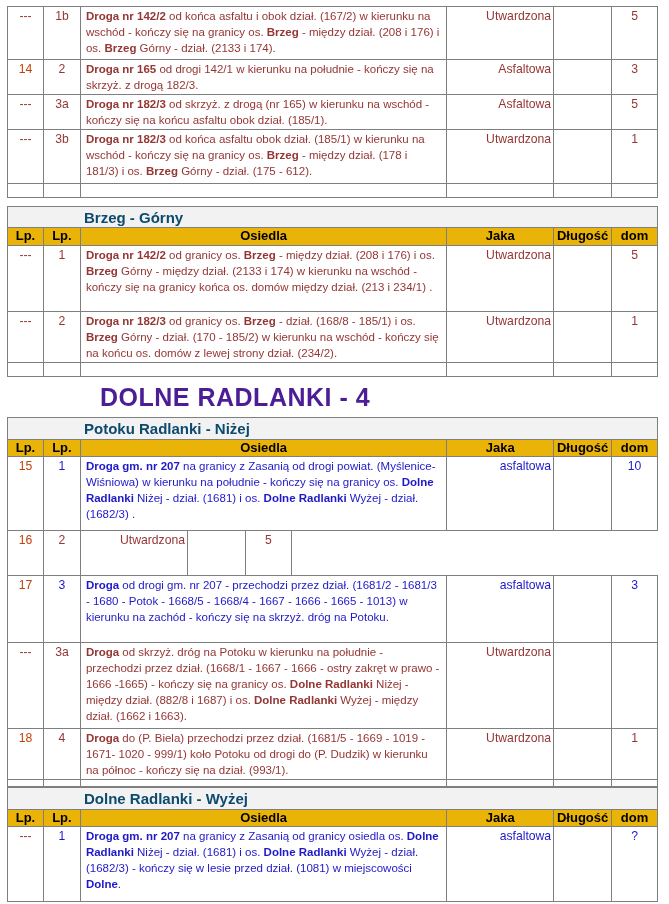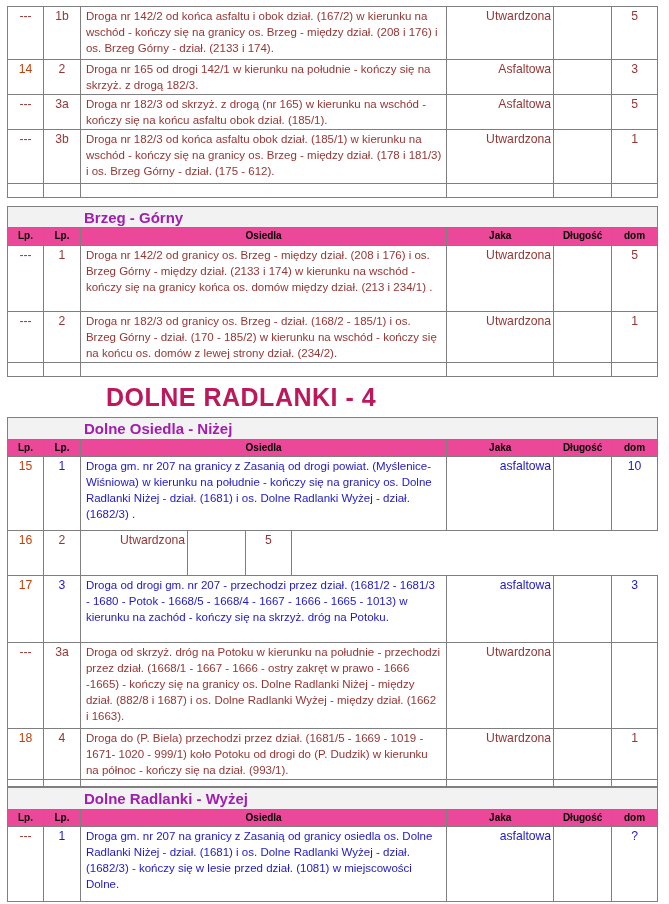--- a/index.html
+++ b/index.html
@@ -31,7 +31,7 @@
     font-weight:bold;font-size:25px;color:#be185d;letter-spacing:0.5px;margin-left:30px;
   }
   .gap8{height:8px;}
-  b{font-weight:normal;}
+  b{font-weight:bold;}
 </style>
 </head>
 <body>

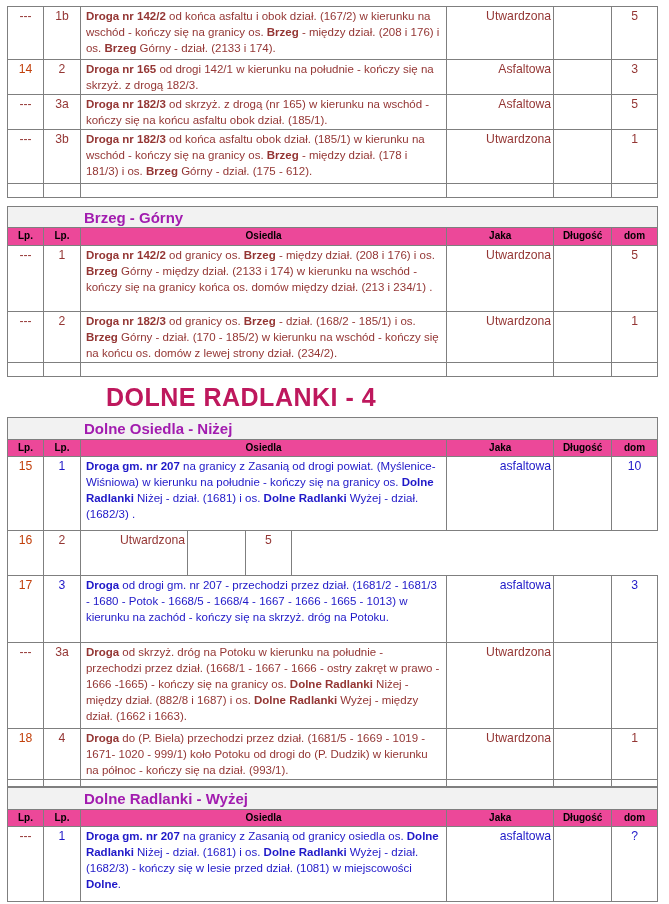--- a/index.html
+++ b/index.html
@@ -21,7 +21,7 @@
   .band{
     background:#f2f2f2;border-left:1px solid #7f7f7f;border-right:1px solid #7f7f7f;border-bottom:1px solid #7f7f7f;
     box-sizing:border-box;display:flex;align-items:center;
-    padding-left:76px;font-weight:bold;font-size:15px;color:#a21caf;
+    padding-left:76px;font-weight:bold;font-size:15px;color:#0c4a6e;
   }
   .tone-red{color:#943634;}
   .tone-blue{color:#1F18C8;}

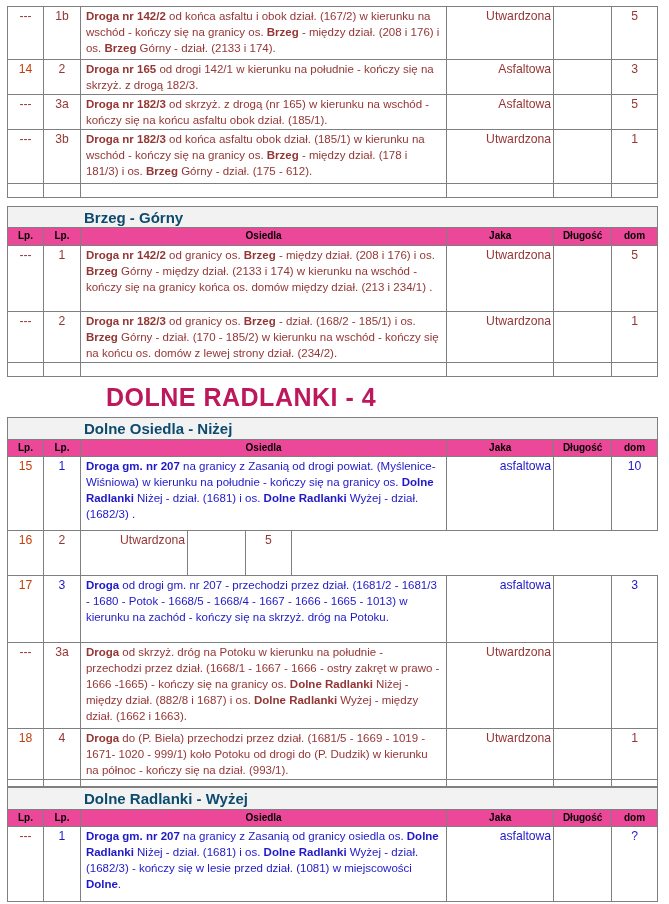--- a/index.html
+++ b/index.html
@@ -17,7 +17,7 @@
   .c4{width:107px;text-align:right;}
   .c5{width:58px;}
   .c6{width:46px;text-align:center;}
-  .hdr .c{background:#ec4899;font-weight:bold;font-size:10px;line-height:14px;color:#000;text-align:center;}
+  .hdr .c{background:#eab308;font-weight:bold;font-size:13px;line-height:14px;color:#000;text-align:center;}
   .band{
     background:#f2f2f2;border-left:1px solid #7f7f7f;border-right:1px solid #7f7f7f;border-bottom:1px solid #7f7f7f;
     box-sizing:border-box;display:flex;align-items:center;

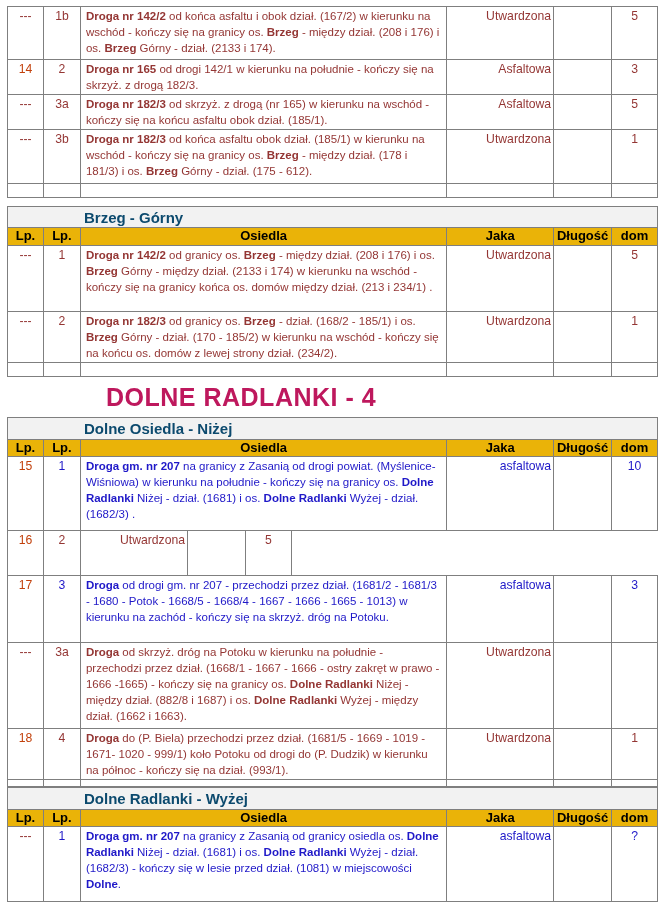--- a/index.html
+++ b/index.html
@@ -112,7 +112,7 @@
     <div class="row" style="min-height:51px">
       <div class="c c1 tone-red">---</div>
       <div class="c c2 tone-red">2</div>
-      <div class="c c3 tone-red"><b>Droga nr 182/3</b><span>  od granicy os. </span><b>Brzeg</b><span> - dział. (168/2 - 185/1) i os. </span><b>Brzeg</b><span> Górny - dział. (170 - 185/2)  w kierunku na wschód - kończy się na końcu os. domów z lewej strony dział. (234/2).</span></div>
+      <div class="c c3 tone-red"><b>Droga nr 182/3</b><span>  od granicy os. </span><b>Brzeg</b><span> - dział. (168/8 - 185/1) i os. </span><b>Brzeg</b><span> Górny - dział. (170 - 185/2)  w kierunku na wschód - kończy się na końcu os. domów z lewej strony dział. (234/2).</span></div>
       <div class="c c4 tone-red">Utwardzona</div>
       <div class="c c5"></div>
       <div class="c c6 tone-red">1</div>

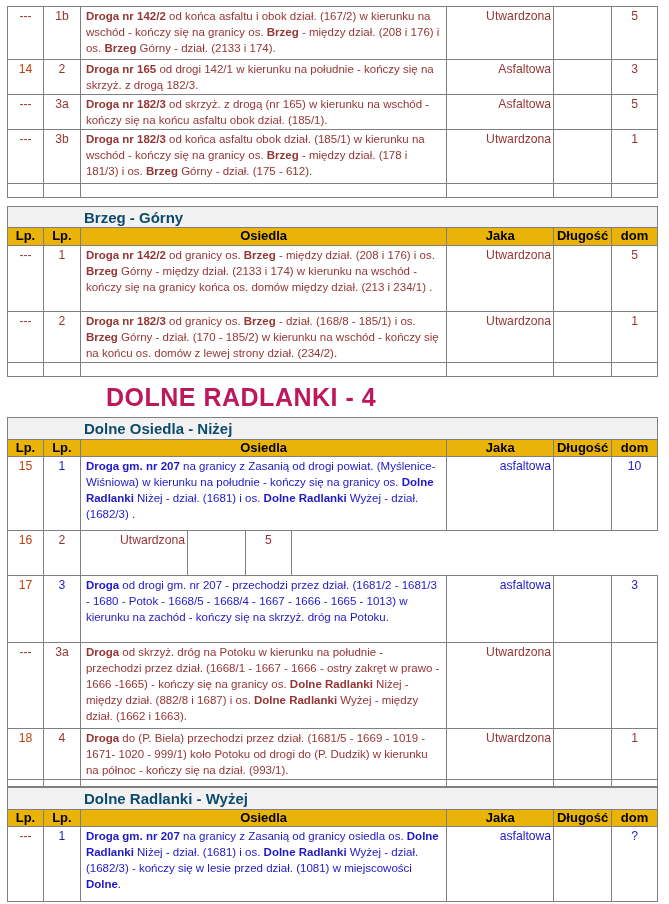--- a/index.html
+++ b/index.html
@@ -27,8 +27,8 @@
   .tone-blue{color:#1F18C8;}
   .tone-black{color:#c2410c;}
   .title-block{
-    height:40px;display:flex;align-items:center;padding-left:76px;
-    font-weight:bold;font-size:25px;color:#be185d;letter-spacing:0.5px;margin-left:30px;
+    height:40px;display:flex;align-items:center;padding-left:100px;
+    font-weight:bold;font-size:25px;color:#4c1d95;letter-spacing:0.5px;
   }
   .gap8{height:8px;}
   b{font-weight:bold;}

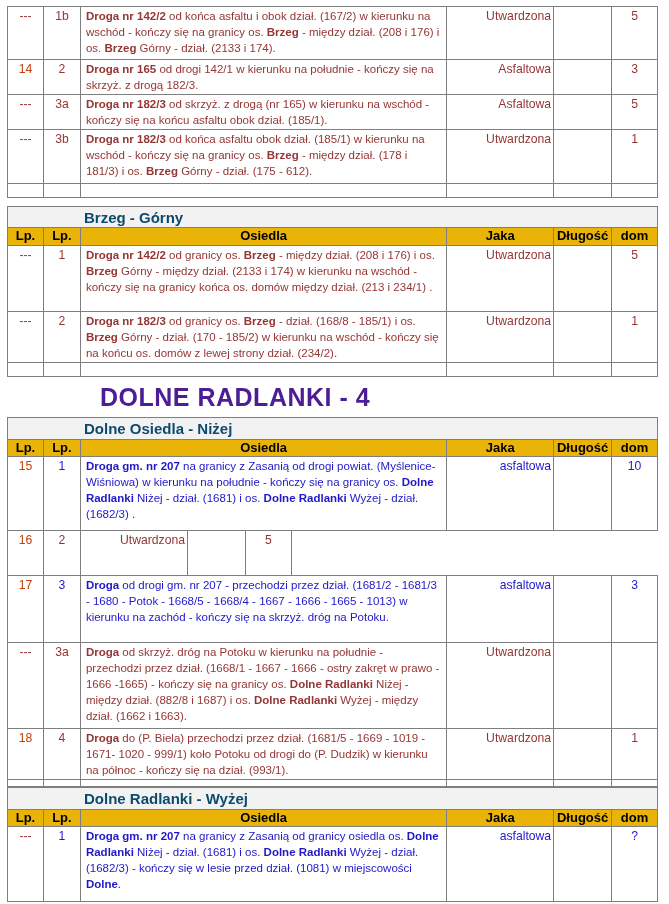--- a/index.html
+++ b/index.html
@@ -131,7 +131,7 @@
   <div class="title-block">DOLNE RADLANKI - 4</div>
 
   <div class="tbl">
-    <div class="band" style="min-height:22px">Dolne Osiedla - Niżej</div>
+    <div class="band" style="min-height:22px">Potoku Radlanki - Niżej</div>
 
     <div class="row hdr" style="min-height:17px">
       <div class="c c1">Lp.</div>

